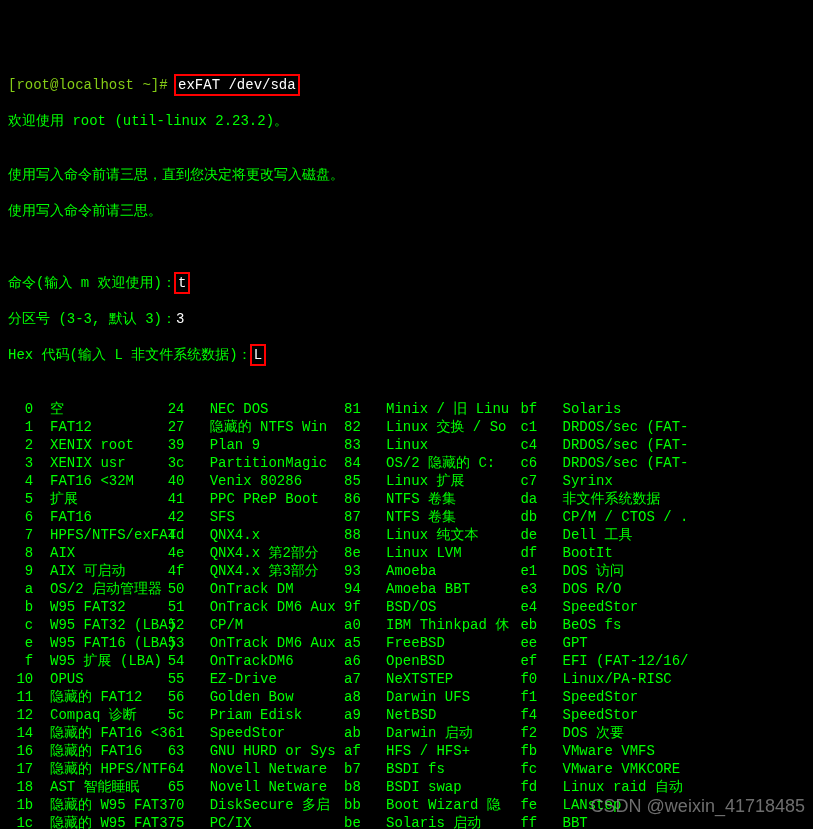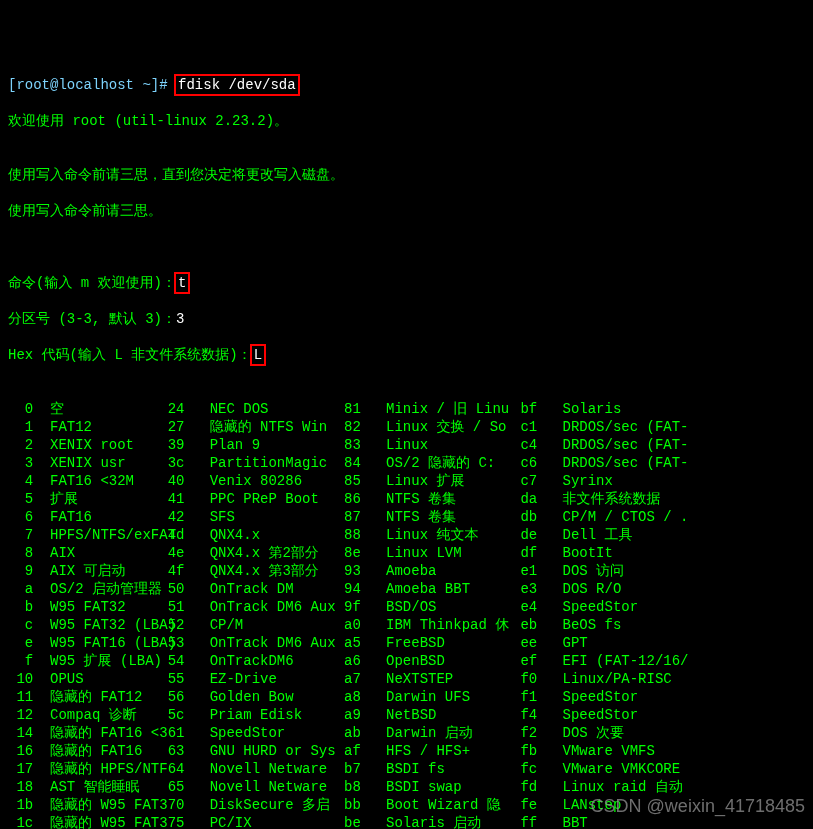--- a/index.html
+++ b/index.html
@@ -17,7 +17,7 @@
     overflow: hidden;
     position: relative;
   }
-  .cyan { color: #7dd3fc; }
+  .cyan { color: #84cc16; }
   .white { color: #ffffff; }
   .box {
     display: inline-block;

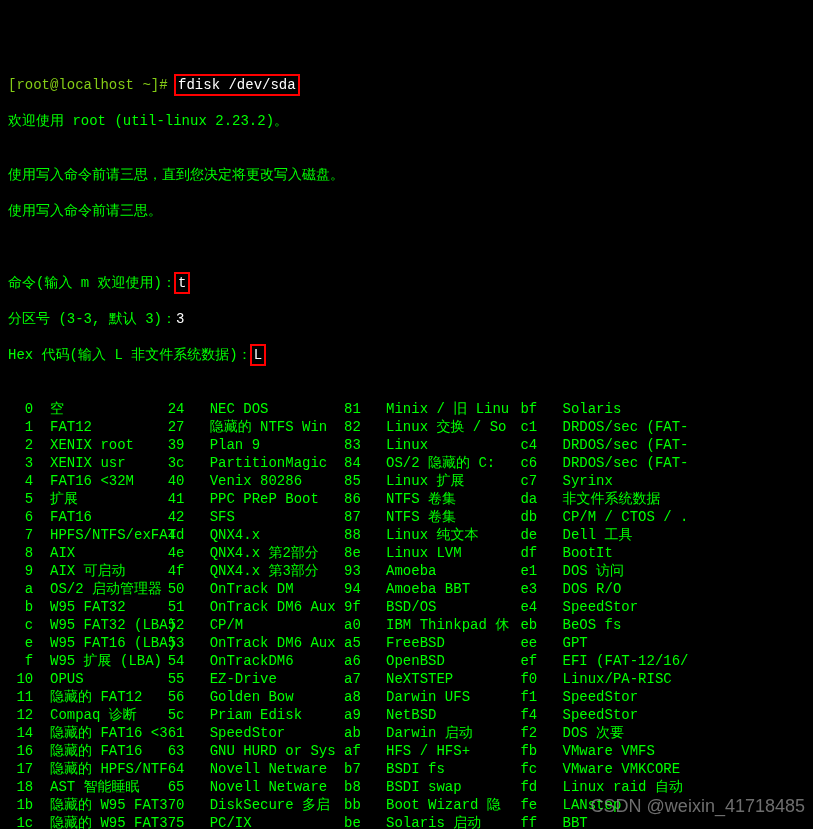--- a/index.html
+++ b/index.html
@@ -49,7 +49,7 @@
 
 
 
-<span class="row"><span class="cyan">[root@localhost ~]# </span><span class="box"><span class="white">fdisk /dev/sda</span></span></span>
+<span class="row"><span class="cyan">[root@localhost ~]# </span><span class="box"><span class="white">exFAT /dev/sda</span></span></span>
 <span class="row">欢迎使用 root (util-linux 2.23.2)。</span>
 <span class="row"></span>
 <span class="row">使用写入命令前请三思，直到您决定将更改写入磁盘。</span>

